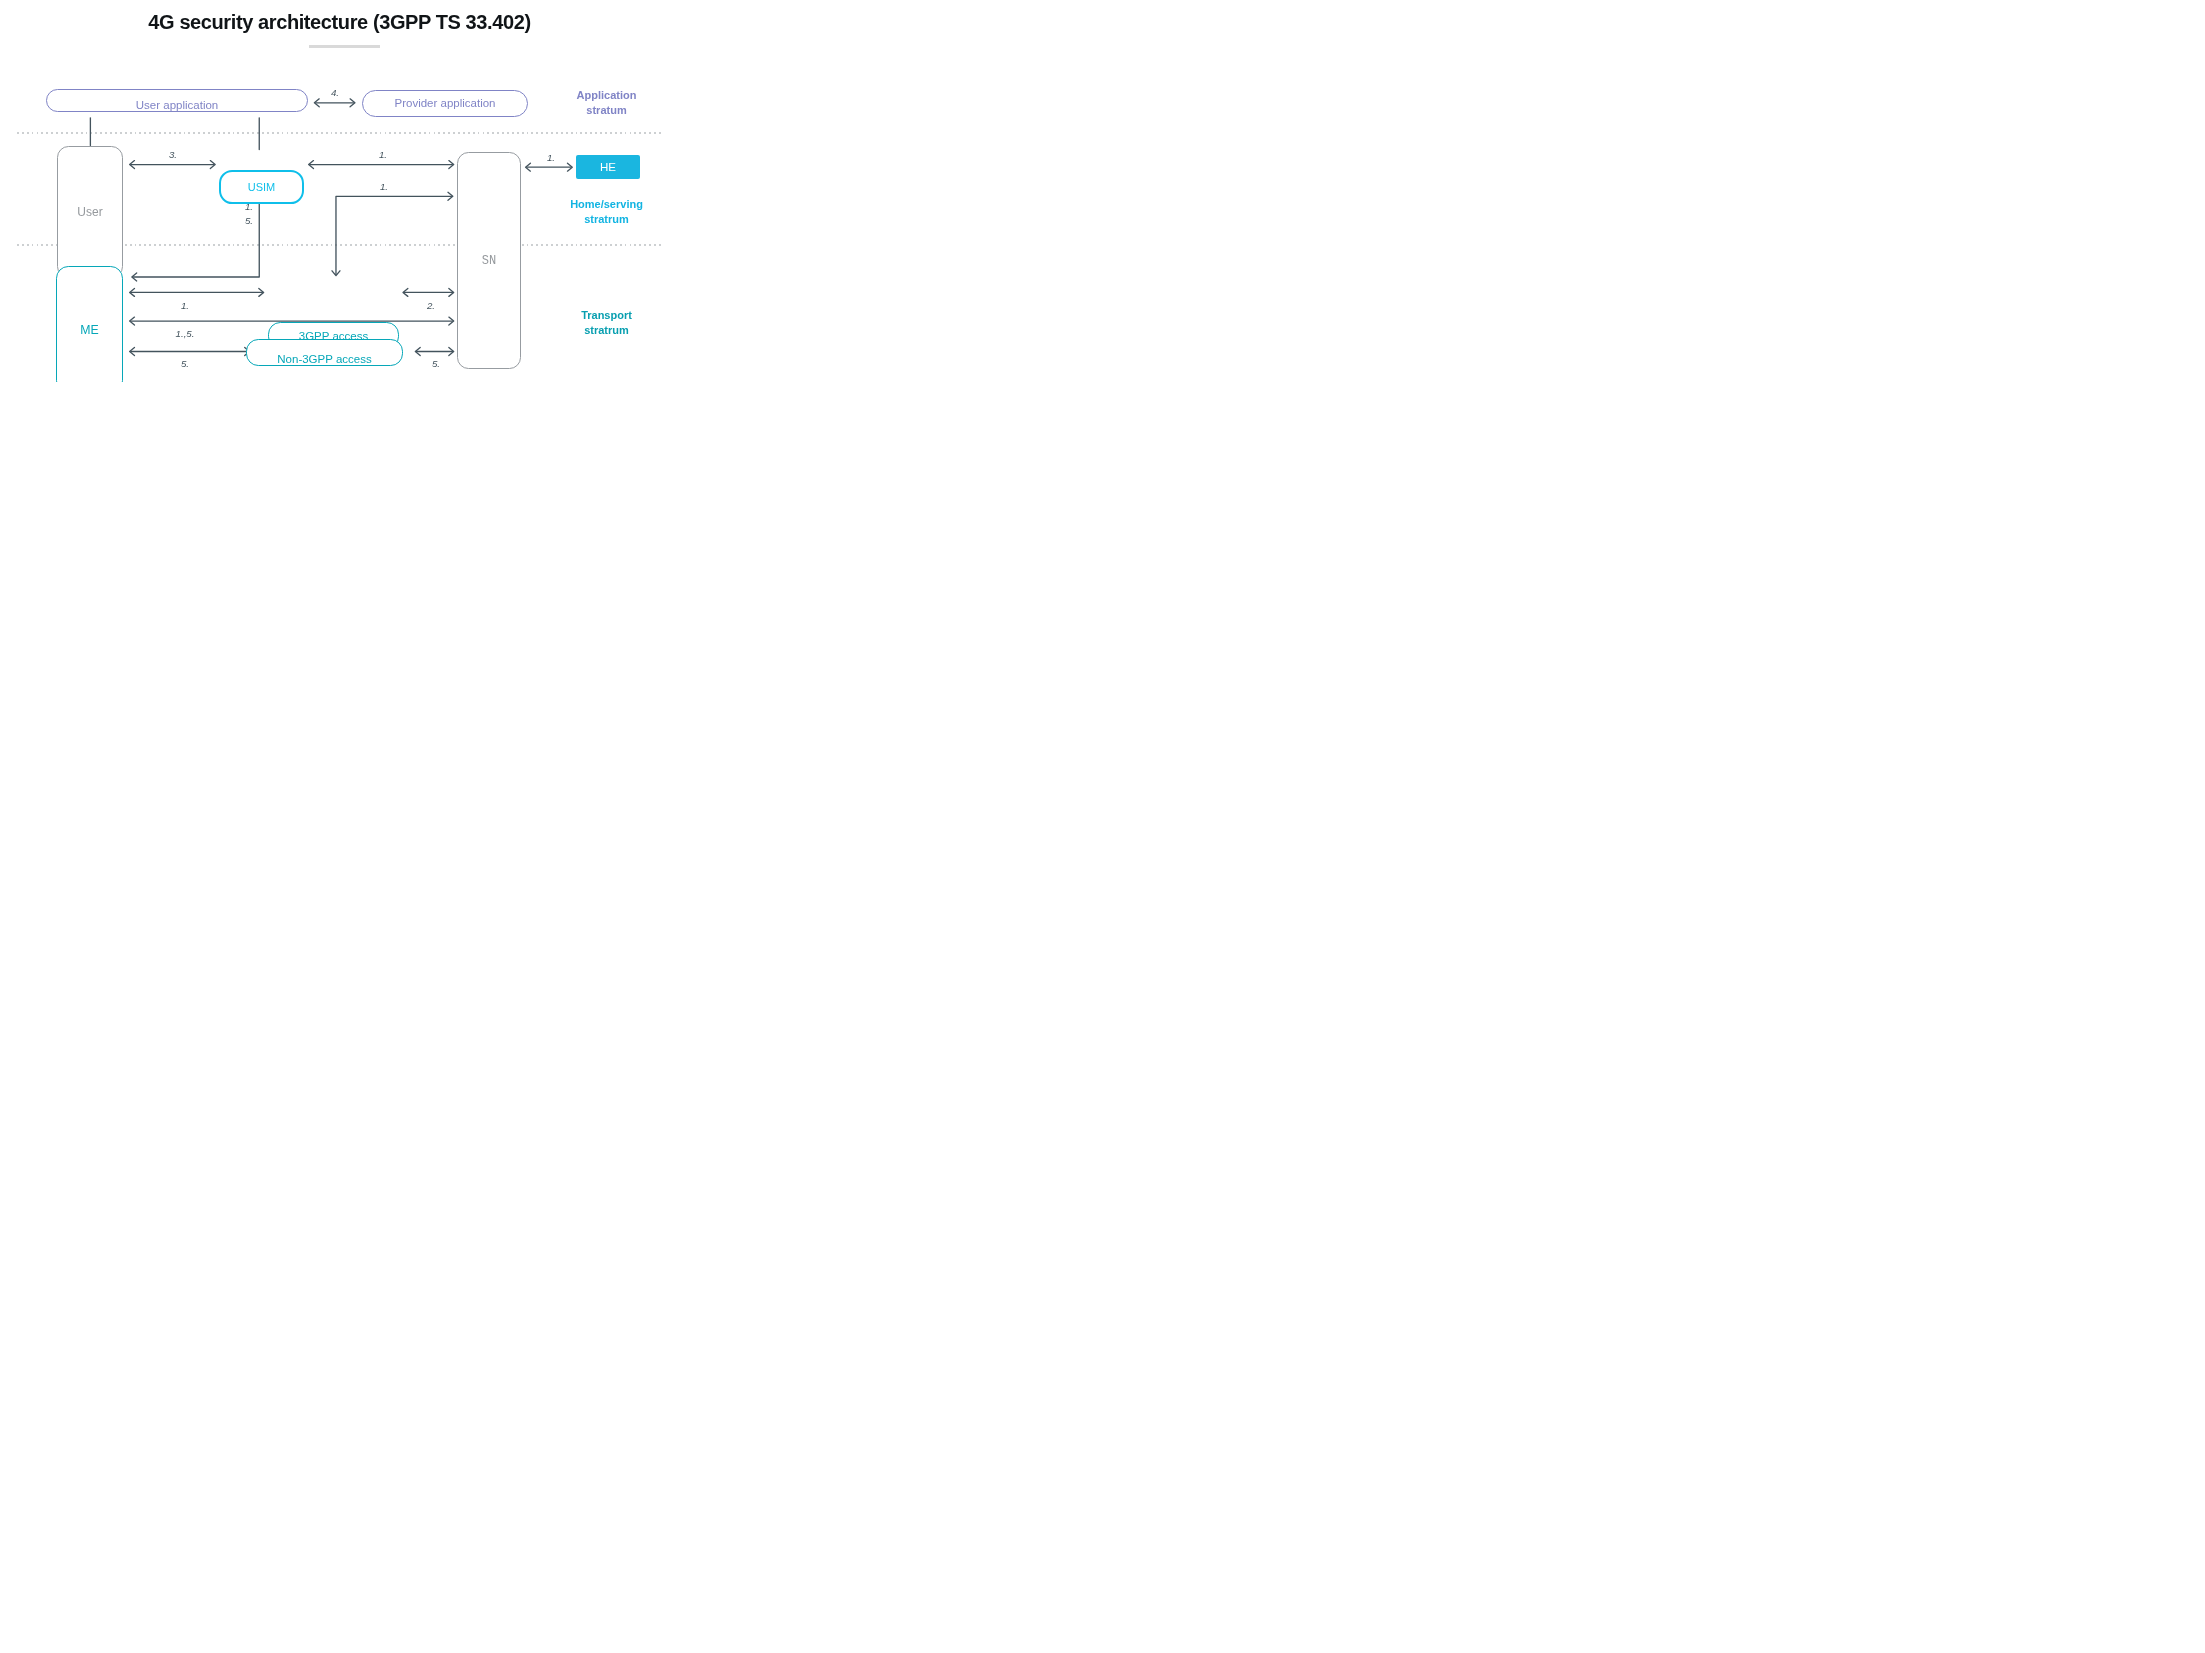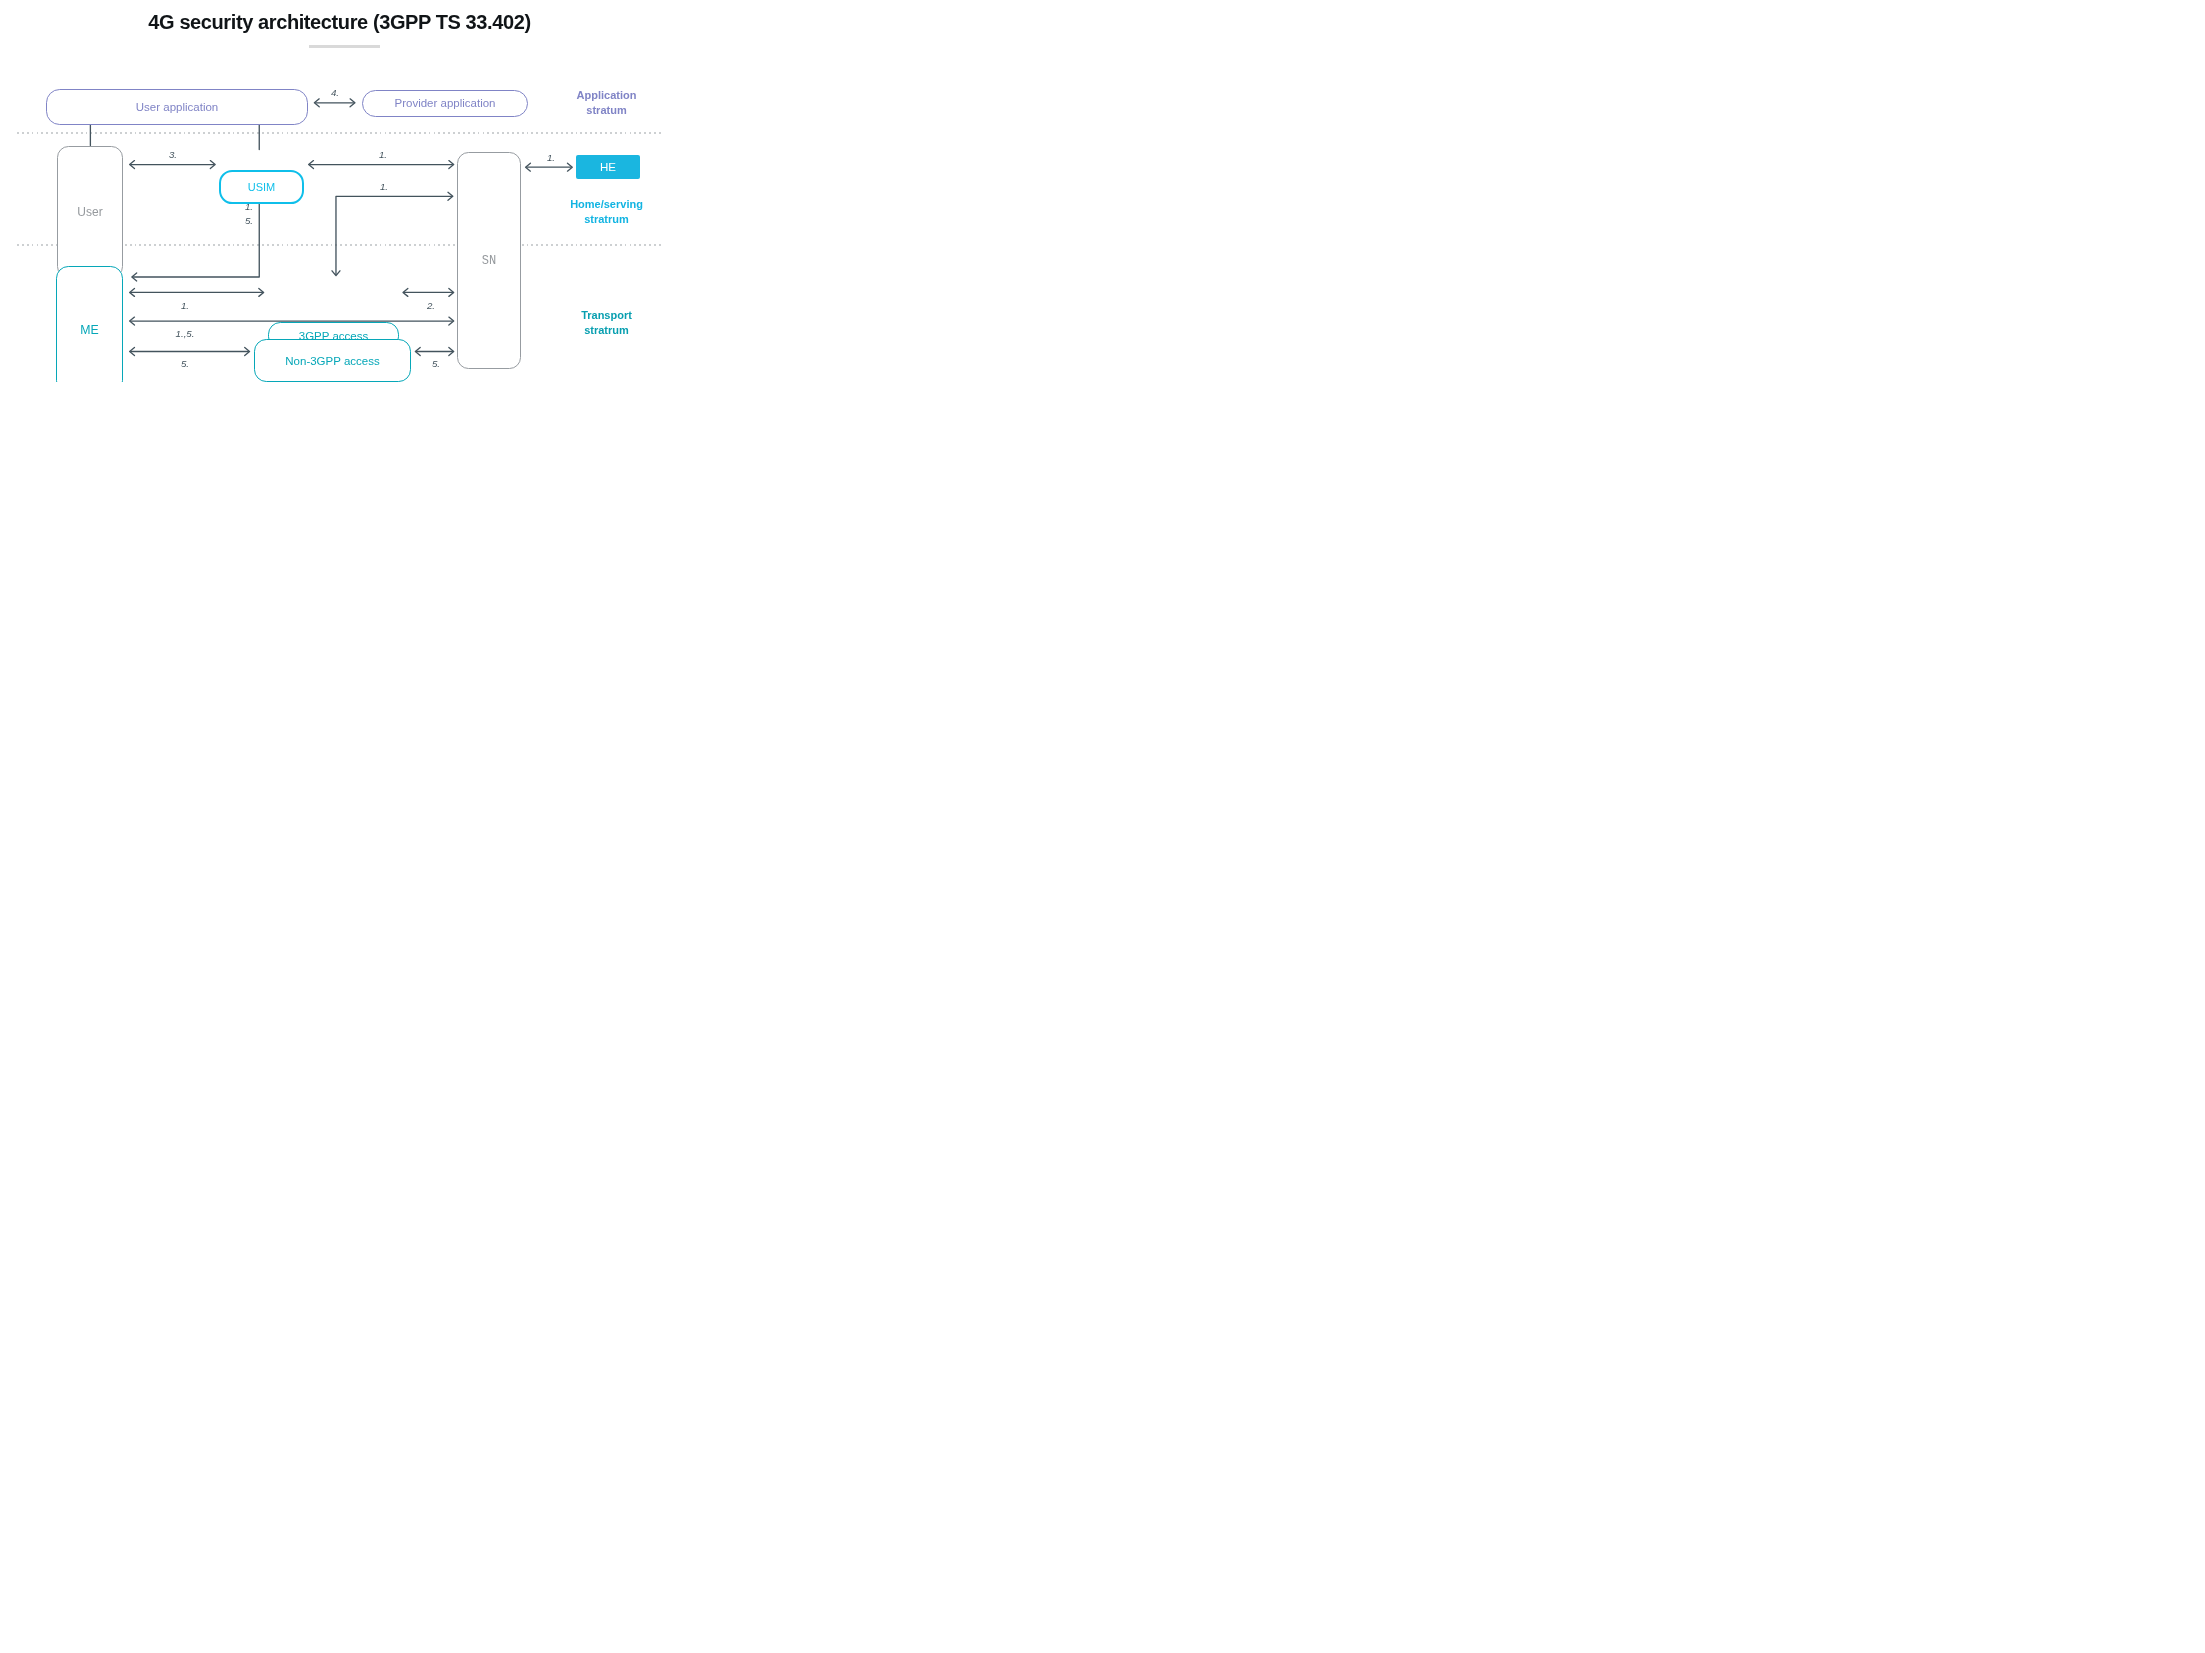--- a/index.html
+++ b/index.html
@@ -26,7 +26,7 @@
   .box-teal{border:1.8px solid #06a7b8;border-radius:12.3px;color:#06a7b8;font-size:11.5px;}
   .fill-cyan{background:#1ab6e0;border-radius:2px;color:#ffffff;font-size:11.5px;}
 
-  .n-user-app{left:46px;top:89px;width:262px;height:36px;}
+  .n-user-app{left:46px;top:89px;width:262px;height:23px;align-items:flex-end;}
   .n-provider-app{left:362px;top:90px;width:166px;height:26.5px;}
   .n-user{left:57px;top:146px;width:66px;height:132px;}
   .n-usim{left:219px;top:150px;width:85px;height:34px;margin-top:20px;}

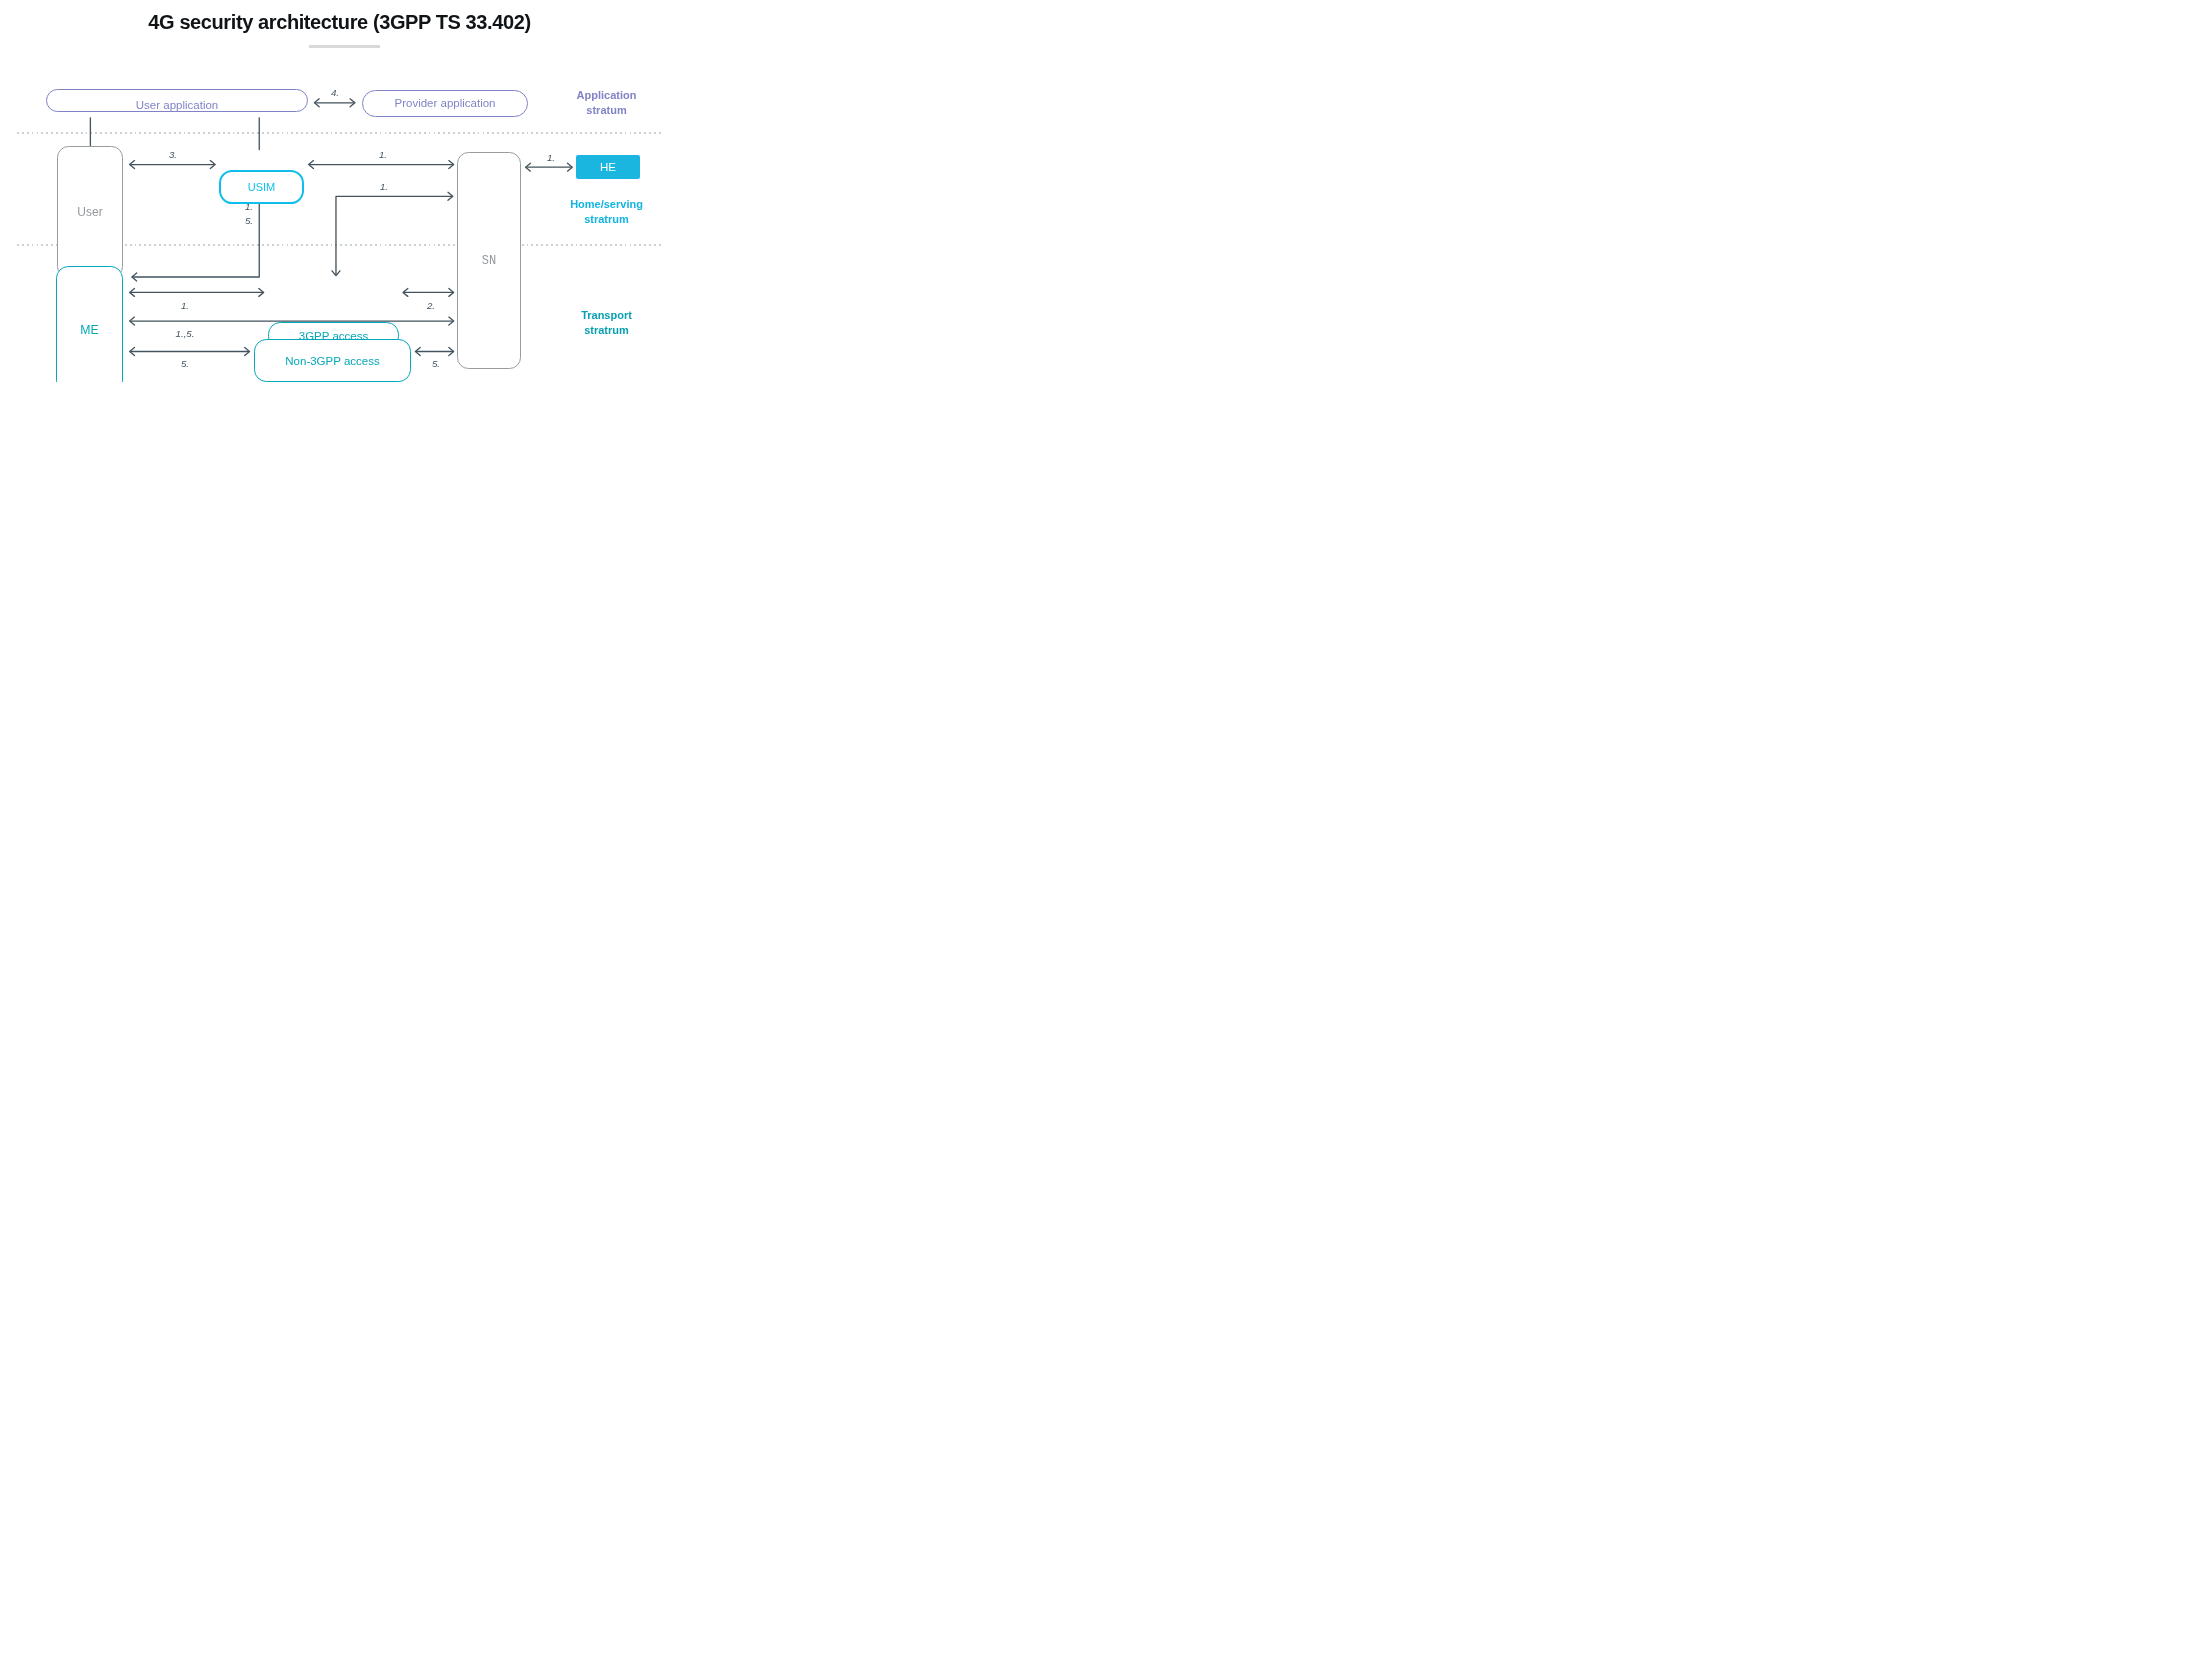--- a/index.html
+++ b/index.html
@@ -34,7 +34,7 @@
   .n-he{left:576px;top:155px;width:64px;height:24px;}
   .n-me{left:56px;top:266px;width:67px;height:127px;font-size:12.3px;}
   .n-3gpp{left:268px;top:280px;width:131px;height:27px;margin-top:42px;}
-  .n-non3gpp{left:254px;top:339px;width:157px;height:43px;}
+  .n-non3gpp{left:246px;top:339px;width:157px;height:27px;align-items:flex-end;}
 
   .stratum{position:absolute;left:558px;width:97px;text-align:center;z-index:3;
            font-weight:700;font-size:11px;line-height:15px;}

